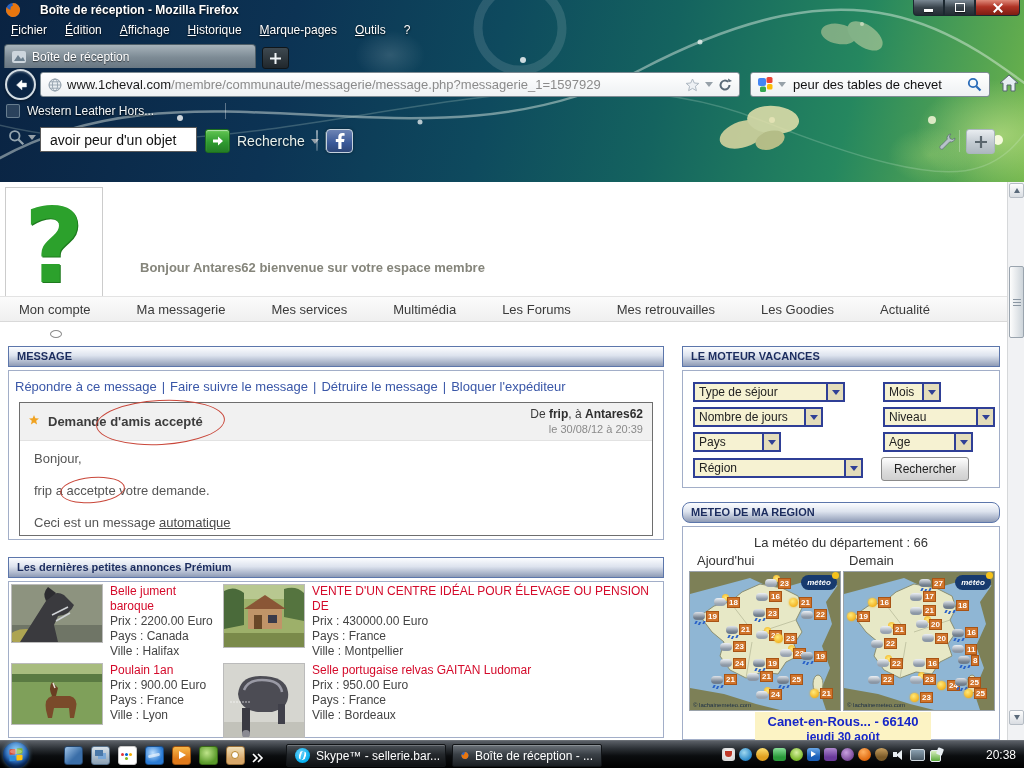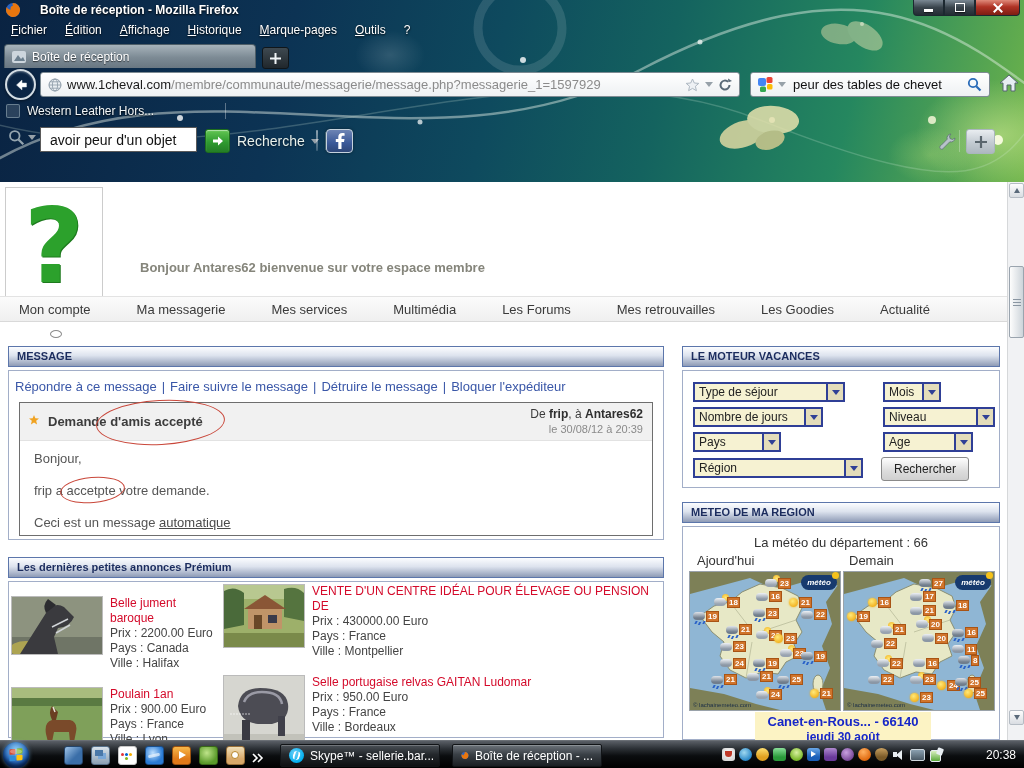--- a/index.html
+++ b/index.html
@@ -501,7 +501,7 @@
       <div class="vbtn" style="left:198px;top:86px;width:86px;">Rechercher</div>
     </div>
 
-    <div class="phead" style="left:682px;top:320px;width:318px;">METEO DE MA REGION</div>
+    <div class="phead" style="left:682px;top:320px;width:318px;border-radius:8px;">METEO DE MA REGION</div>
     <div class="pbox" style="left:682px;top:344px;width:318px;height:214px;">
       <div class="meteohead">La météo du département : 66</div>
       <div class="mcol" style="left:14px;">Ajourd'hui</div>

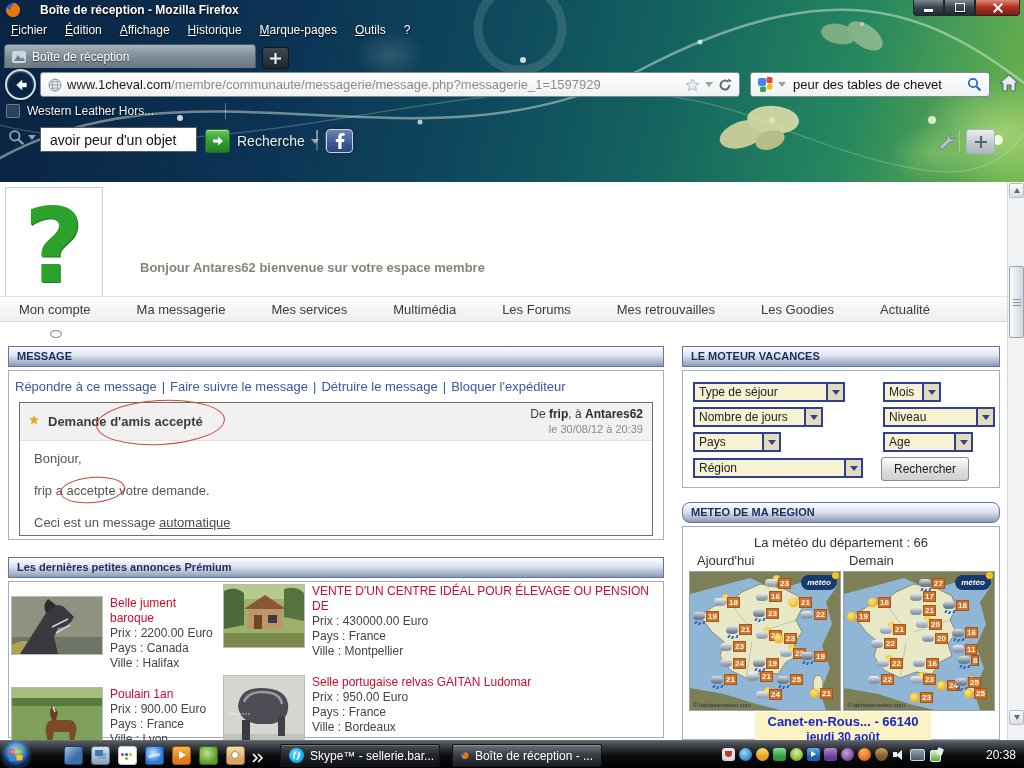--- a/index.html
+++ b/index.html
@@ -87,7 +87,7 @@
   
   .annrow{display:flex;padding:2px;}
   .anncell{display:flex;gap:7px;box-sizing:border-box;}
-  .anncell.c1{width:212px;margin-top:12px;}
+  .anncell.c1{width:212px;}
   .anncell.c2{flex:1;}
   .annimg{flex:none;border:1px solid #bbb;}
   .anntext{font-size:12px;line-height:15px;color:#444;}

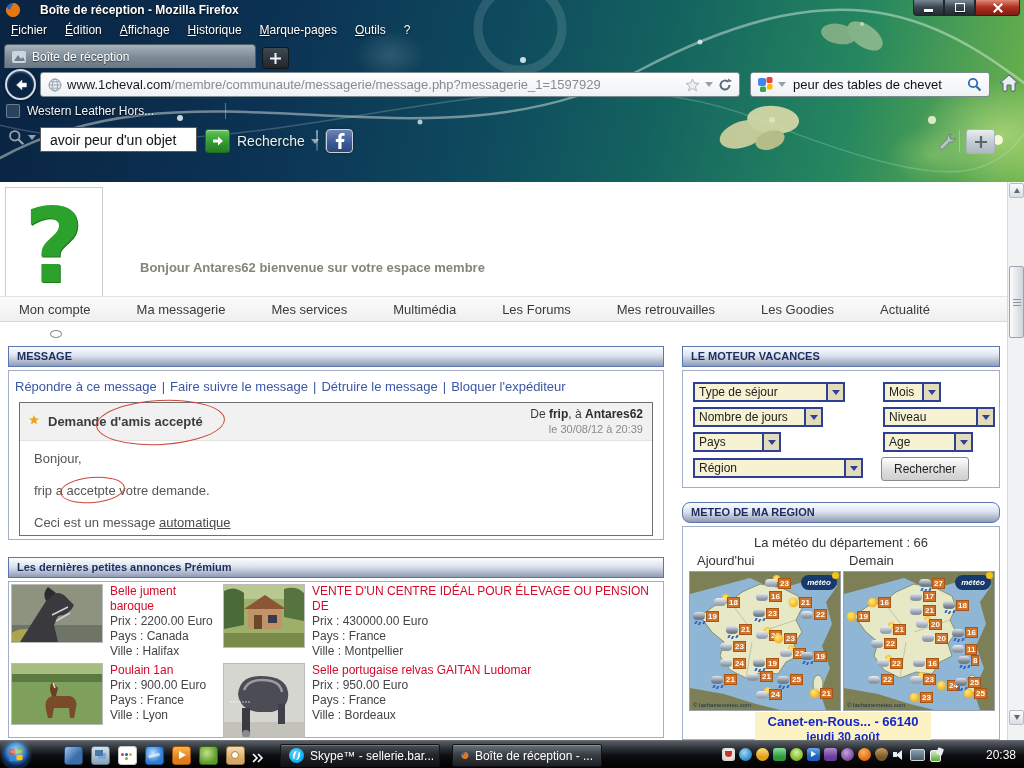--- a/index.html
+++ b/index.html
@@ -145,7 +145,7 @@
   .chev{position:absolute;left:252px;top:8px;}
   .taskbtn{position:absolute;top:3px;height:23px;border-radius:2px;border:1px solid #111417;background:linear-gradient(#4b5157,#24282c 45%,#0f1113);box-shadow:inset 0 1px 0 #ffffff38;color:#fff;font-size:12px;display:flex;align-items:center;gap:6px;padding:0 8px;box-sizing:border-box;white-space:nowrap;overflow:hidden;cursor:pointer;}
   .taskbtn.active{background:linear-gradient(#6d747b,#3a4046 45%,#1b1f23);}
-  .tb-skype{left:280px;width:160px;}
+  .tb-skype{left:286px;width:160px;}
   .tb-ff{left:452px;width:150px;}
   .skypeico{width:15px;height:15px;border-radius:50%;background:radial-gradient(circle at 40% 35%,#6fd0f8,#00aff0 70%);flex:none;position:relative;}
   .skypeico::after{content:"";position:absolute;left:4px;top:3px;width:7px;height:9px;border-left:2px solid #fff;border-right:2px solid #fff;border-radius:4px;transform:rotate(14deg);box-sizing:border-box;}

